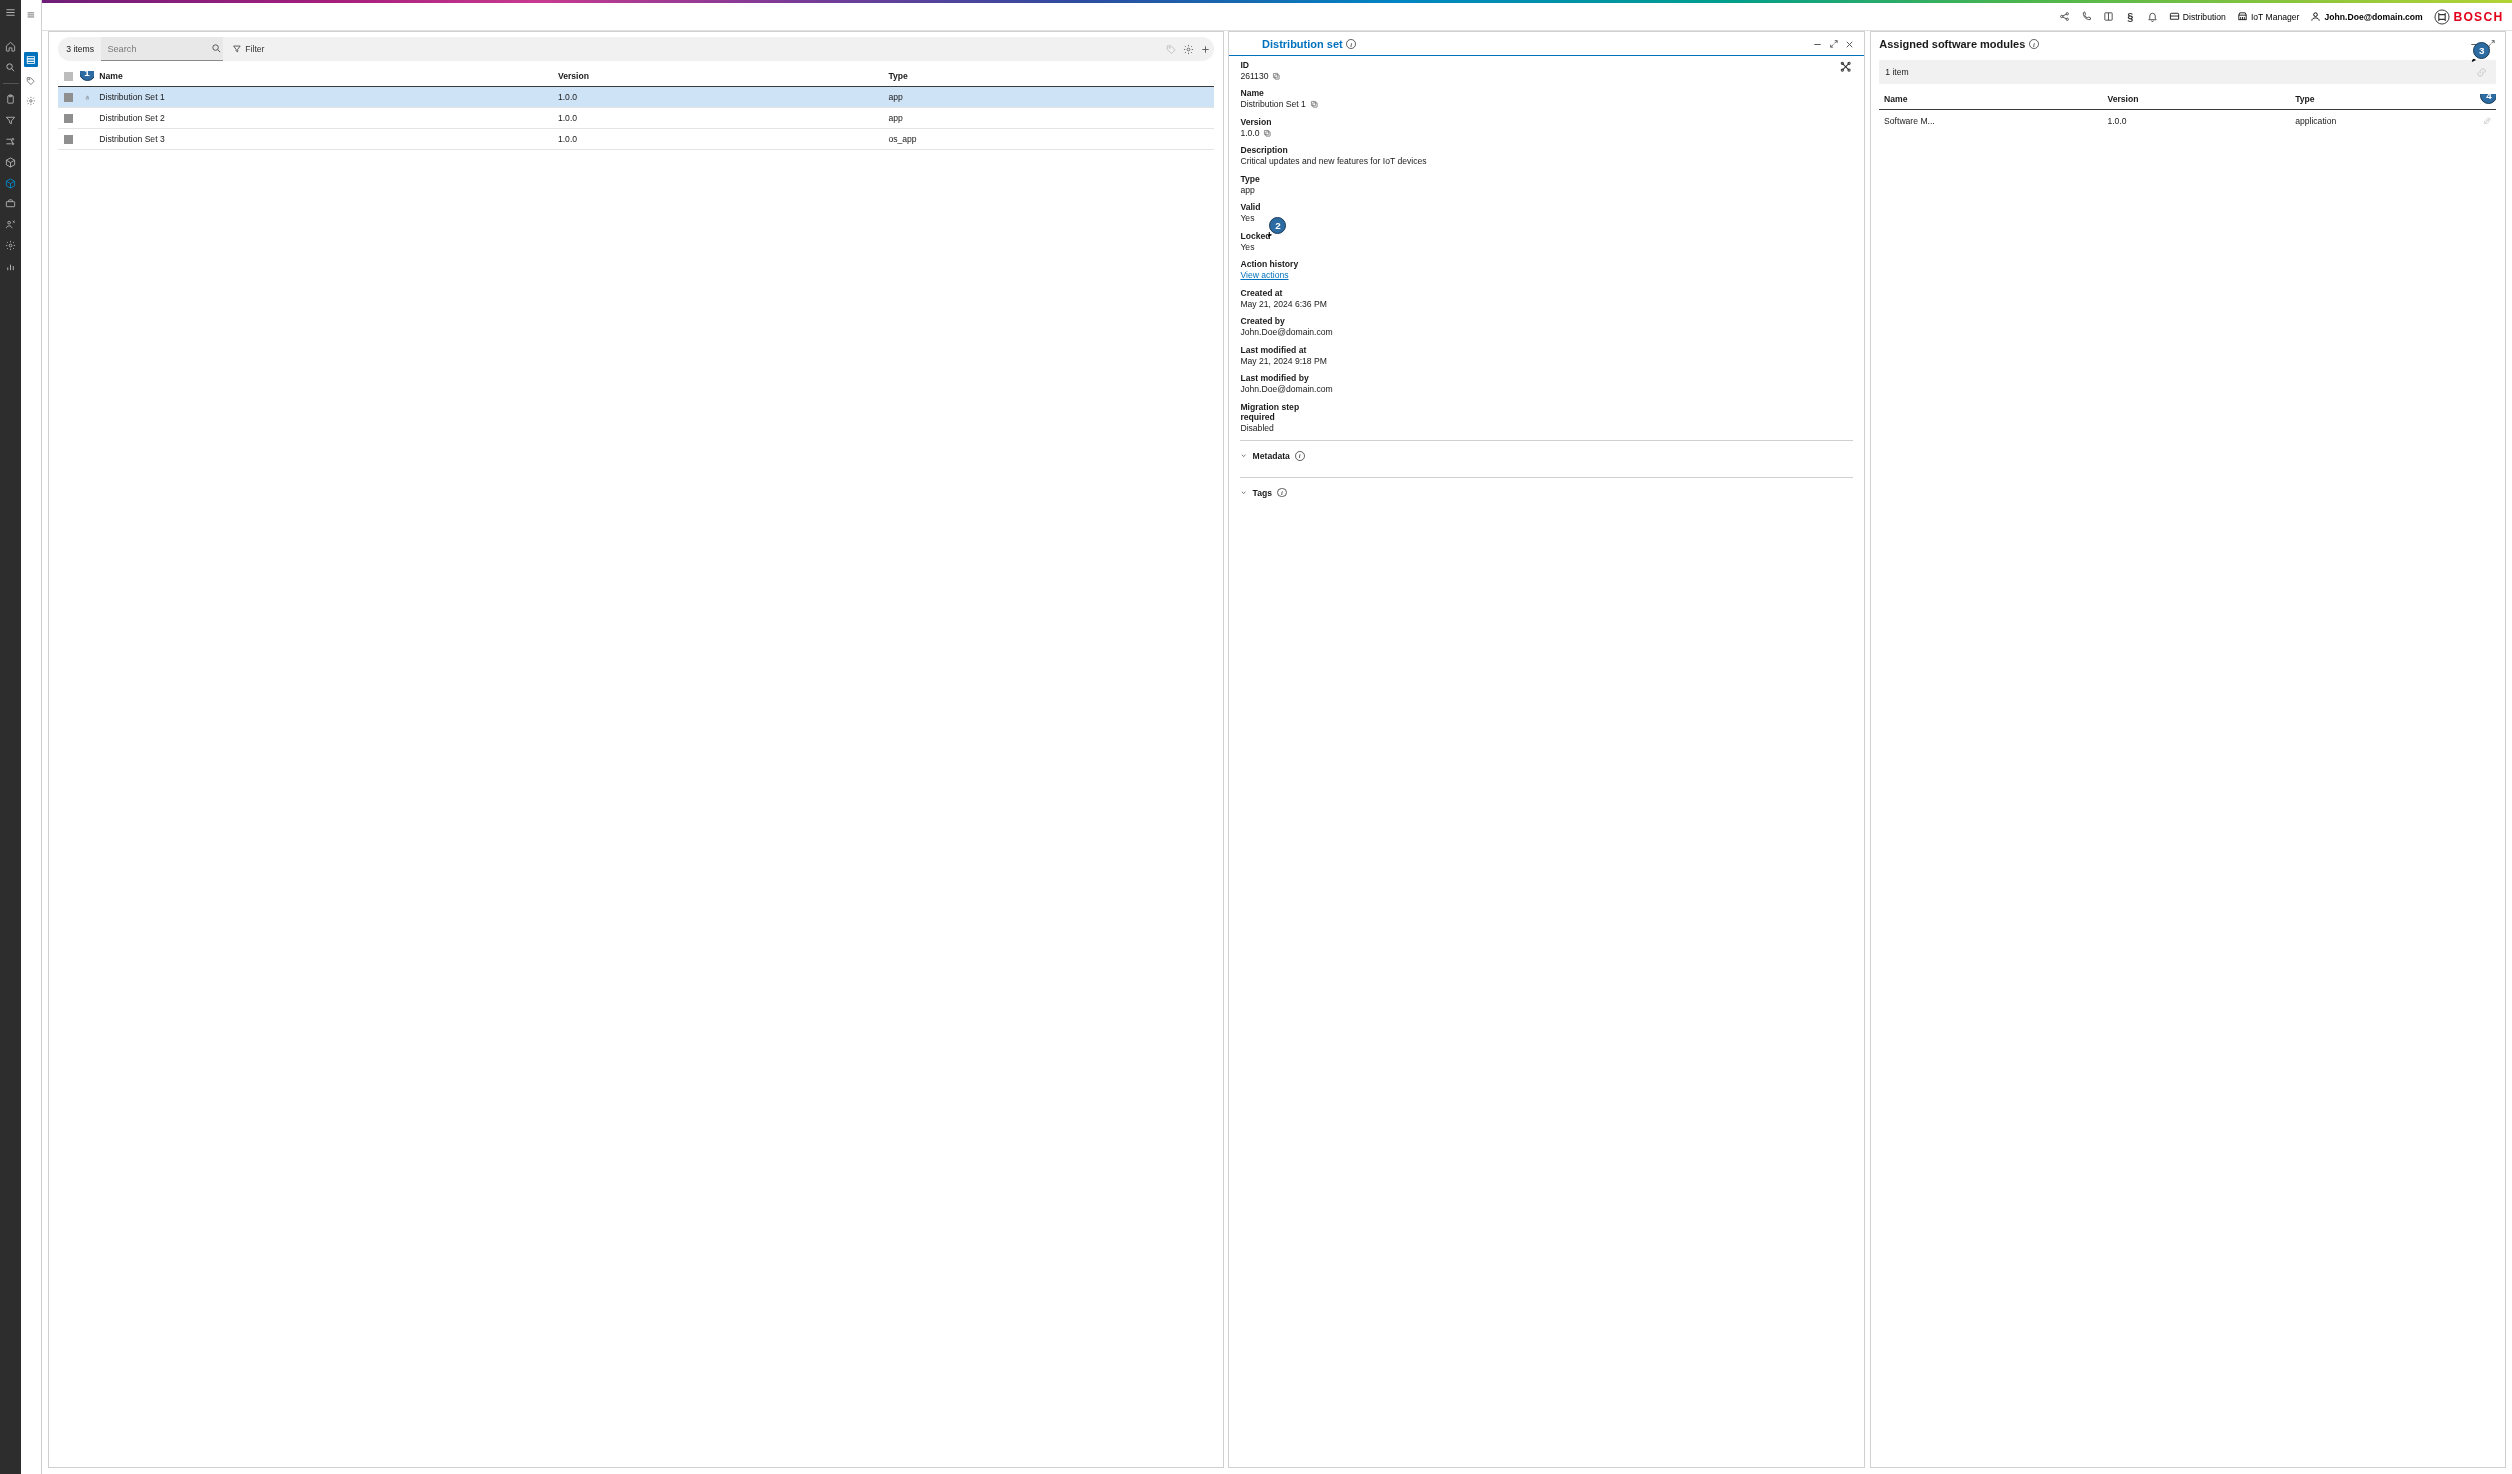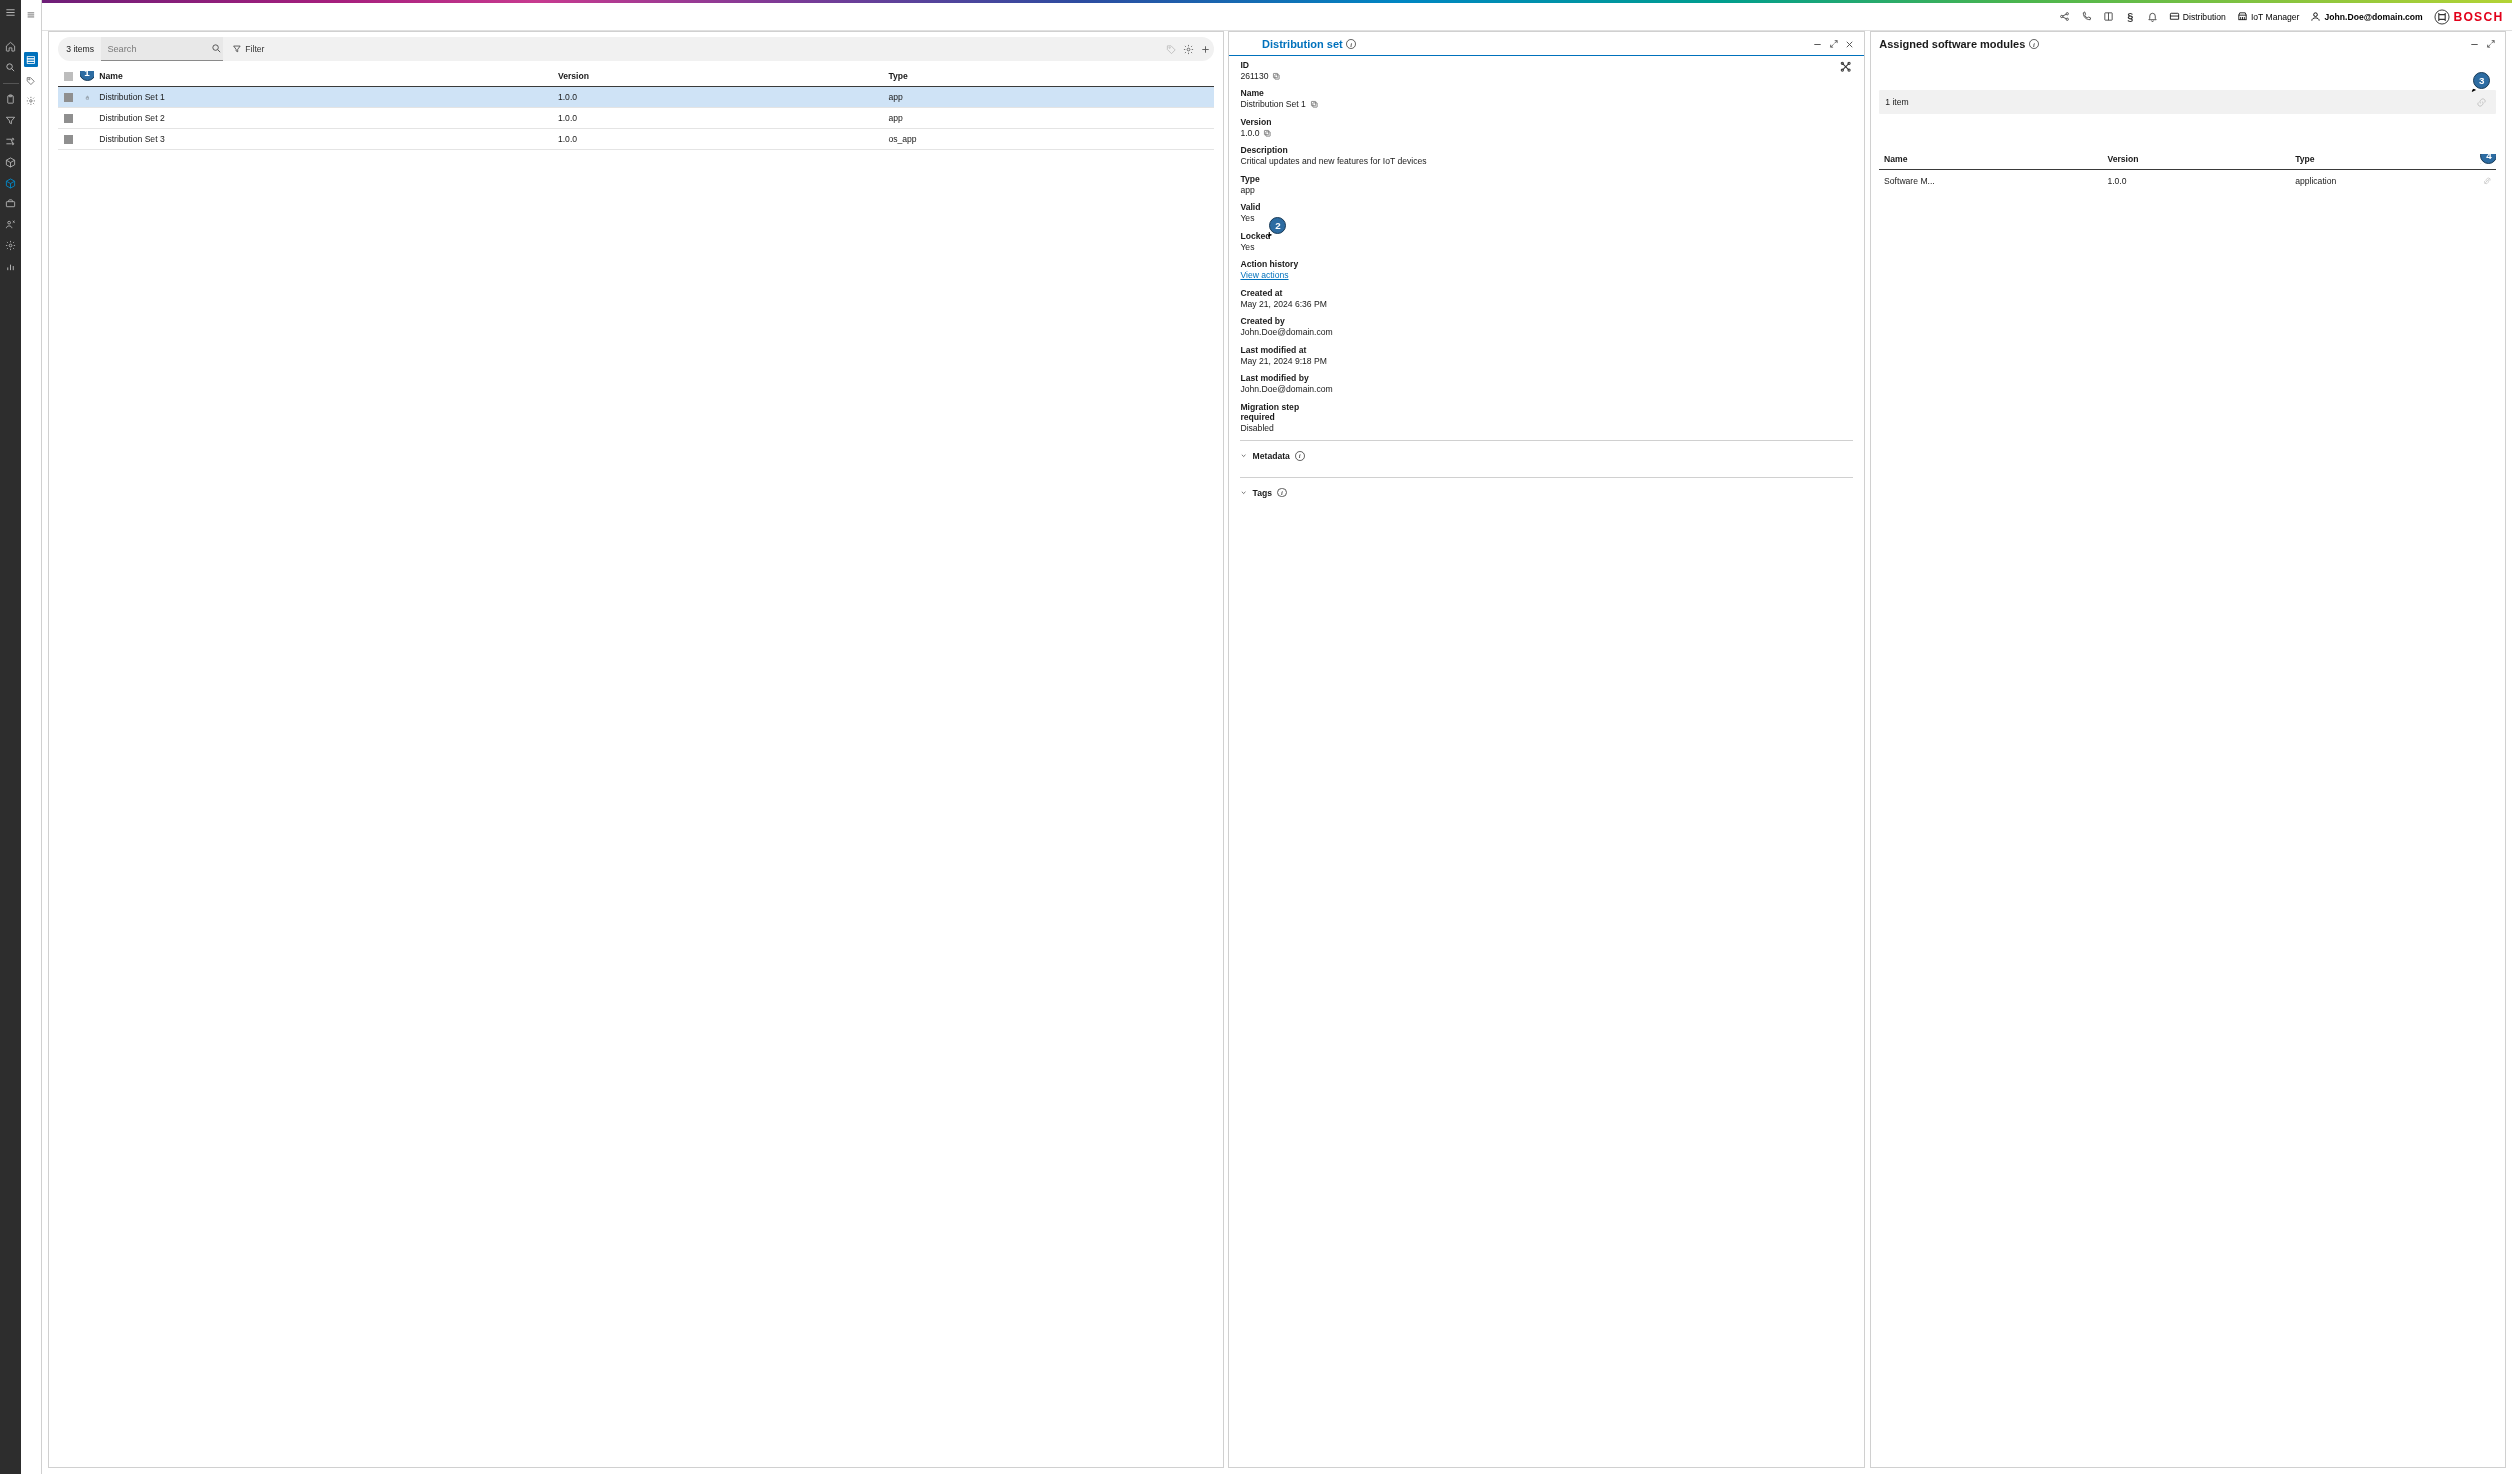--- a/index.html
+++ b/index.html
@@ -42,7 +42,7 @@
   .panel.p1 { flex: 1.85; }
   .panel.p2 { flex: 1; }
   .panel.p2 .panel-head { border-bottom:1.2px solid #0071bc; }
-  .panel.p3 { flex: 1; gap: 30px; }
+  .panel.p3 { flex: 1; }
 
   .panel-head {
     display:flex; align-items:center; padding: 6.1px 8.6px 4.9px 8.6px; gap:4.9px;

